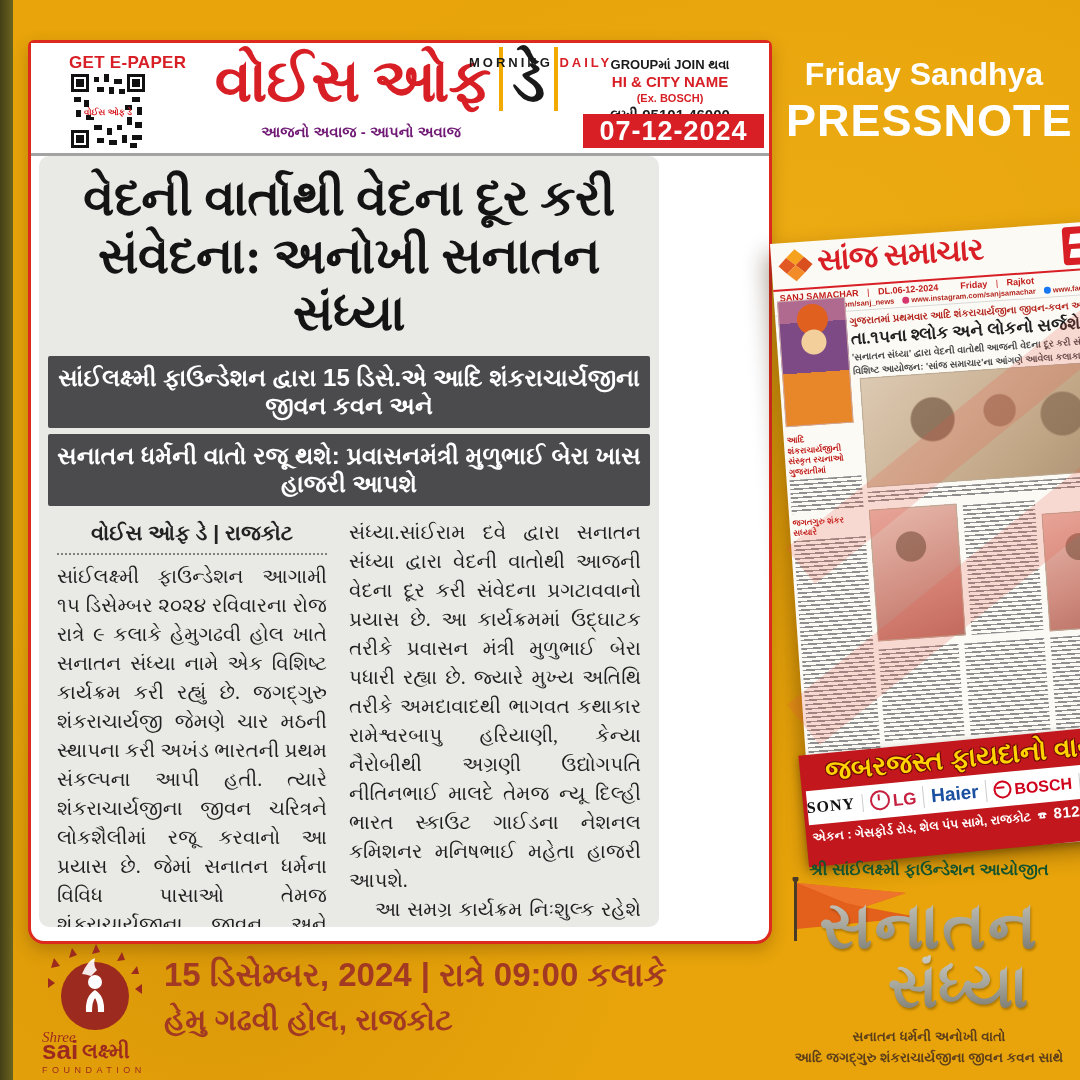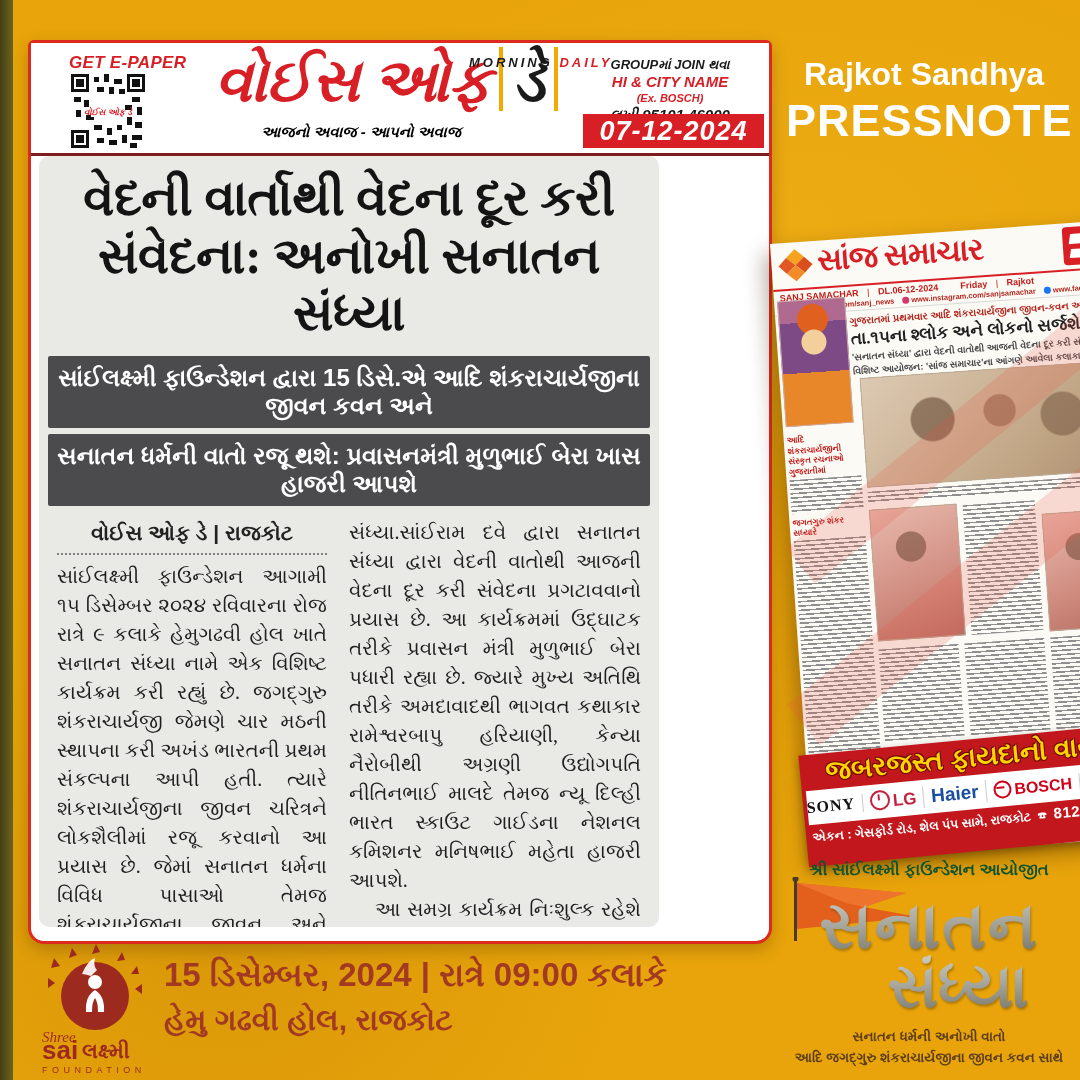--- a/index.html
+++ b/index.html
@@ -17,7 +17,7 @@
   .card{position:absolute;left:28px;top:40px;width:738px;height:898px;background:#fff;
     border:3px solid #DD2A1F;border-radius:6px 6px 16px 16px;
     box-shadow:0 6px 16px rgba(80,50,0,.30);}
-  .vh{position:relative;height:110px;border-bottom:3px solid #7f1d1d;background:#fff;font-style:italic;}
+  .vh{position:relative;height:110px;border-bottom:3px solid #a3a3a3;background:#fff;}
   .get-epaper{position:absolute;left:38px;top:10px;color:#D81F26;font-weight:800;font-size:17px;letter-spacing:.3px;}
   .qr{position:absolute;left:40px;top:31px;width:74px;height:74px;}
   .masthead{position:absolute;left:150px;top:4px;width:420px;text-align:center;white-space:nowrap;}

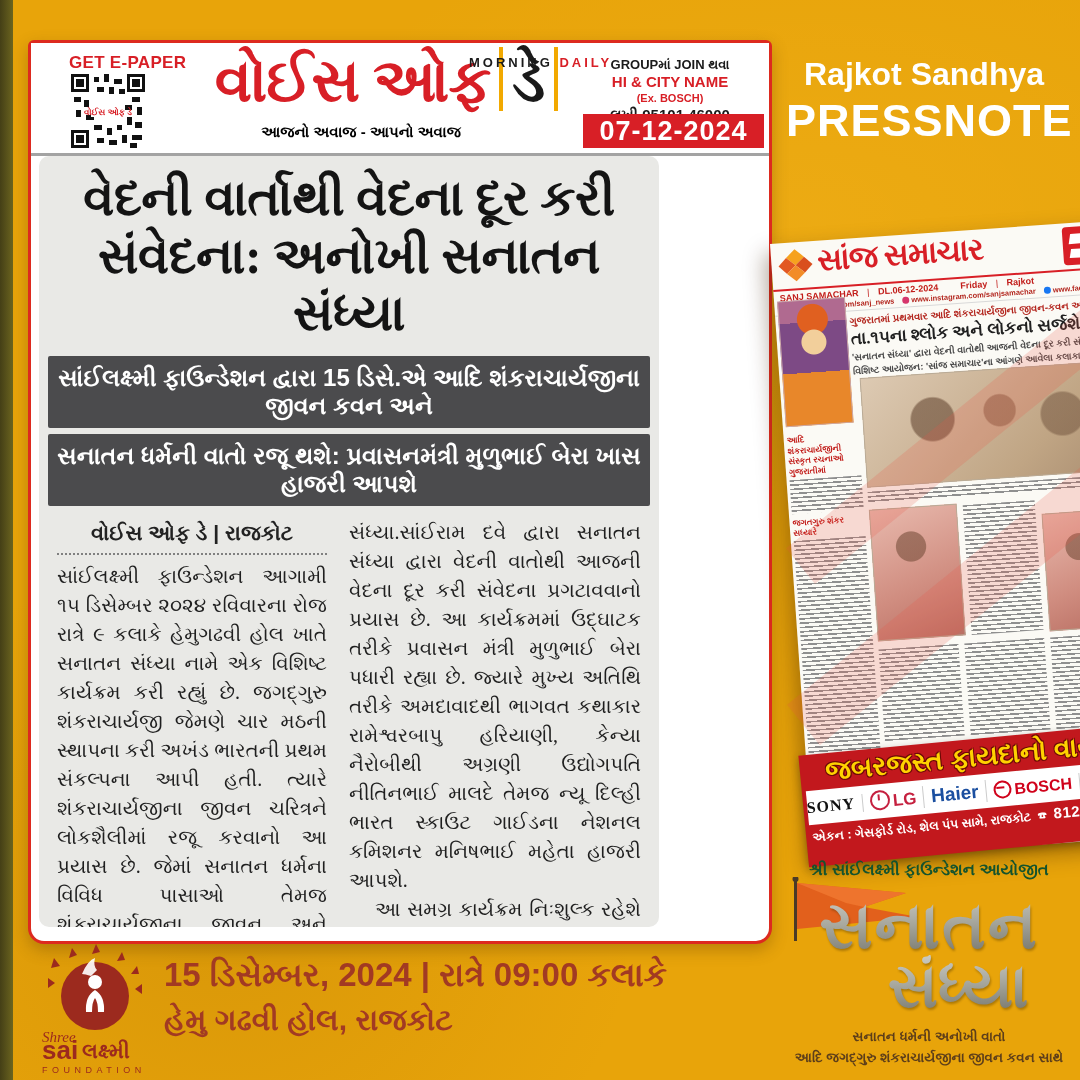--- a/index.html
+++ b/index.html
@@ -132,7 +132,7 @@
 <div class="edge-strip"></div>
 
 <div class="pressnote">
-  <div class="l1">Rajkot Sandhya</div>
+  <div class="l1">Friday Sandhya</div>
   <div class="l2">PRESSNOTE</div>
 </div>
 

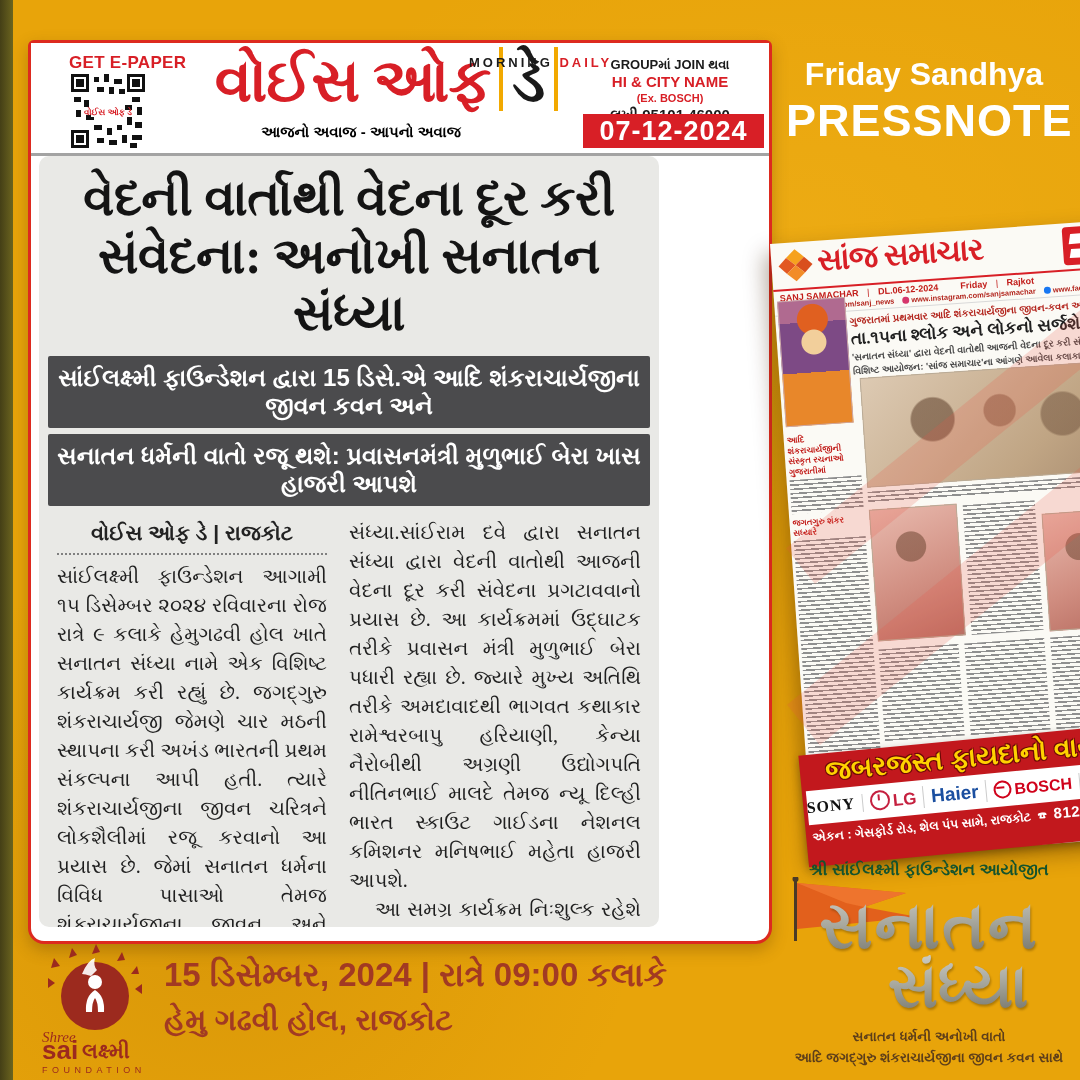--- a/index.html
+++ b/index.html
@@ -24,7 +24,7 @@
   .masthead .guj{font-size:60px;font-weight:900;color:#D81F26;font-family:"Liberation Serif",serif;letter-spacing:-1px;}
   .masthead .ybar{display:inline-block;width:4px;height:64px;background:#F2A900;margin:0 9px;vertical-align:-10px;}
   .masthead .de{font-size:60px;font-weight:900;color:#1a1a1a;font-family:"Liberation Serif",serif;}
-  .mast-tagline{position:absolute;left:150px;top:80px;width:360px;text-align:center;font-size:15px;font-weight:700;color:#000000;}
+  .mast-tagline{position:absolute;left:150px;top:80px;width:360px;text-align:center;font-size:15px;font-weight:700;color:#701a75;}
   .morning{position:absolute;left:438px;top:12px;font-size:13px;font-weight:800;letter-spacing:3px;color:#1a1a1a;}
   .morning .red{color:#D81F26;}
   .joinbox{position:absolute;left:545px;top:14px;width:188px;text-align:center;line-height:1.25;}

